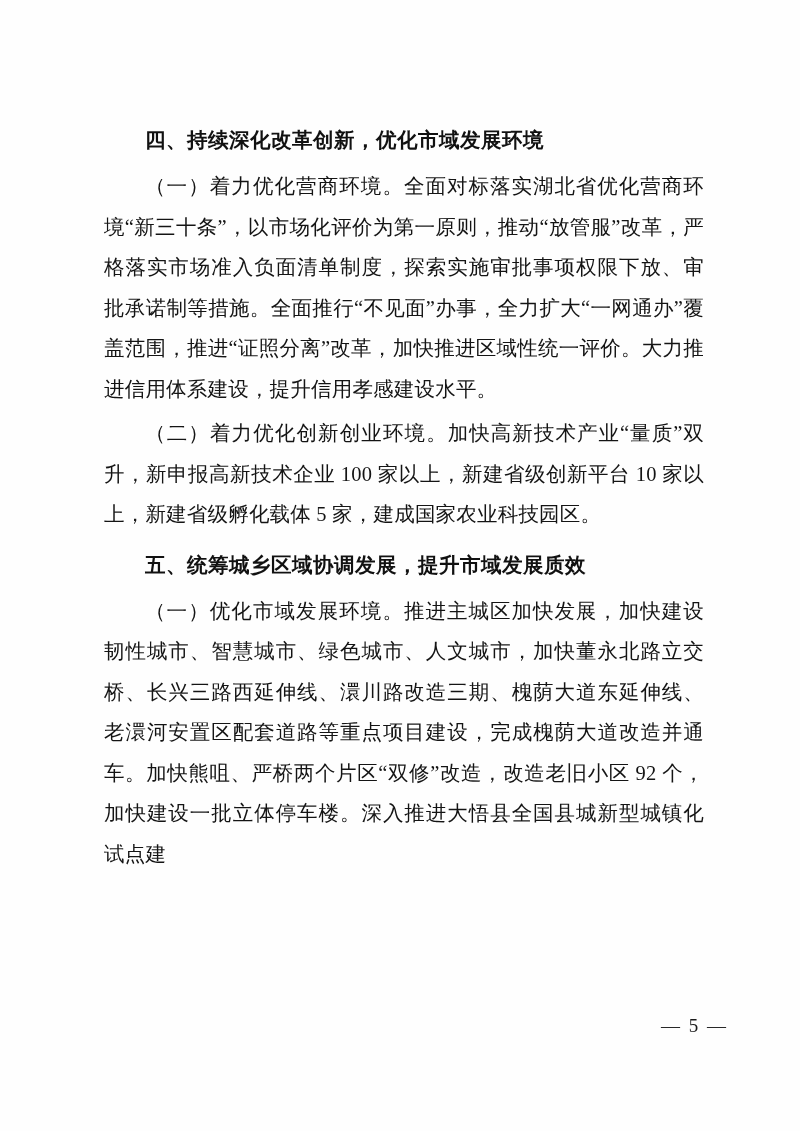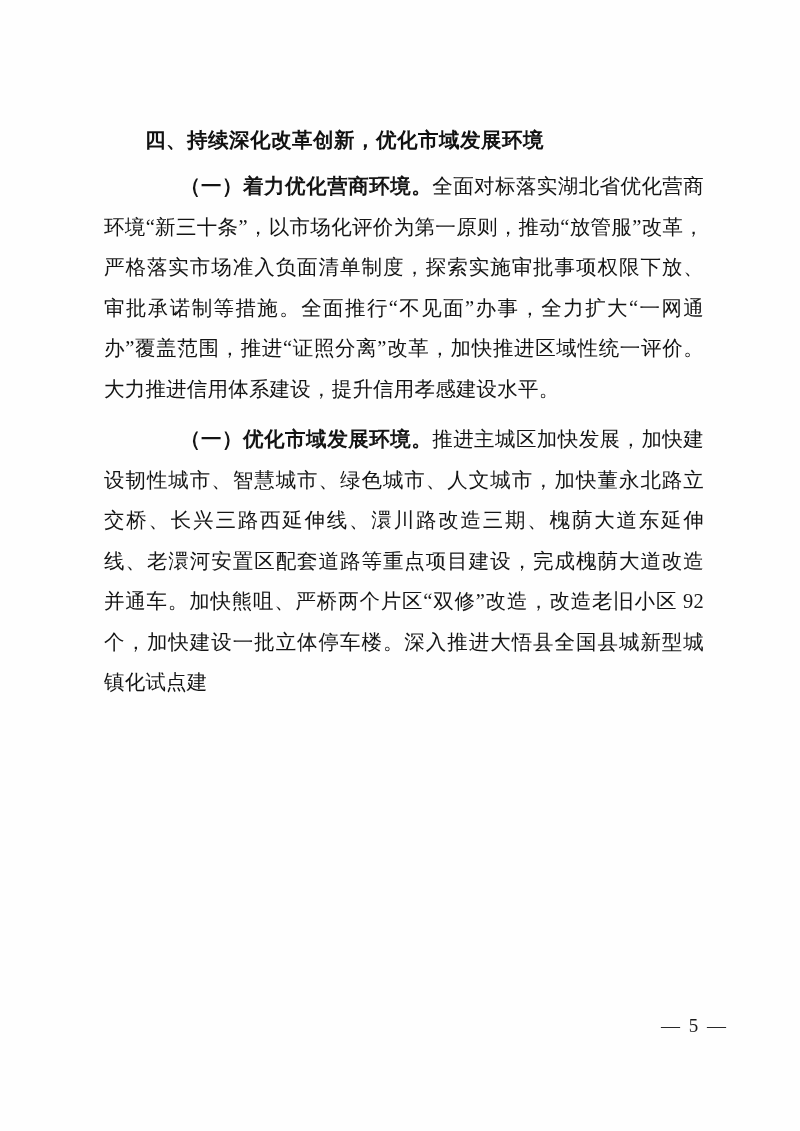--- a/index.html
+++ b/index.html
@@ -52,9 +52,8 @@
   }
   .para .lead {
     font-family: "DejaVu Sans", "Liberation Sans", sans-serif;
-    font-weight: bold;
+    font-weight: normal;
     letter-spacing: 0.3px;
-    margin-left: 35px;
   }
   .spacer-sm { height: 6px; }
   .page-number {

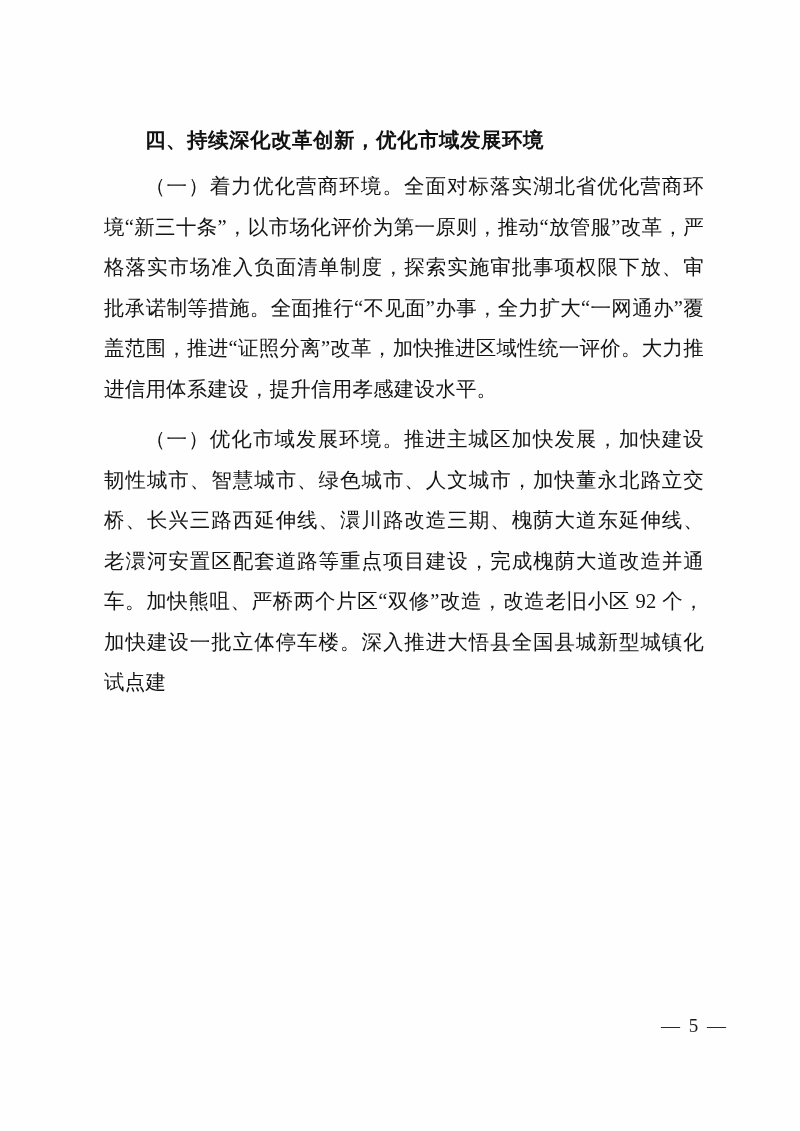--- a/index.html
+++ b/index.html
@@ -76,6 +76,7 @@
 
     <p class="para"><span class="lead">（一）着力优化营商环境。</span><span>全面对标落实湖北省优化营商环境“新三十条”，以市场化评价为第一原则，推动“放管服”改革，严格落实市场准入负面清单制度，探索实施审批事项权限下放、审批承诺制等措施。全面推行“不见面”办事，全力扩大“一网通办”覆盖范围，推进“证照分离”改革，加快推进区域性统一评价。大力推进信用体系建设，提升信用孝感建设水平。</span></p>
 
+    <p class="para"><span class="lead">（二）着力优化创新创业环境。</span><span>加快高新技术产业“量质”双升，新申报高新技术企业 100 家以上，新建省级创新平台 10 家以上，新建省级孵化载体 5 家，建成国家农业科技园区。</span></p>
 
 
     <div class="spacer-sm"></div>

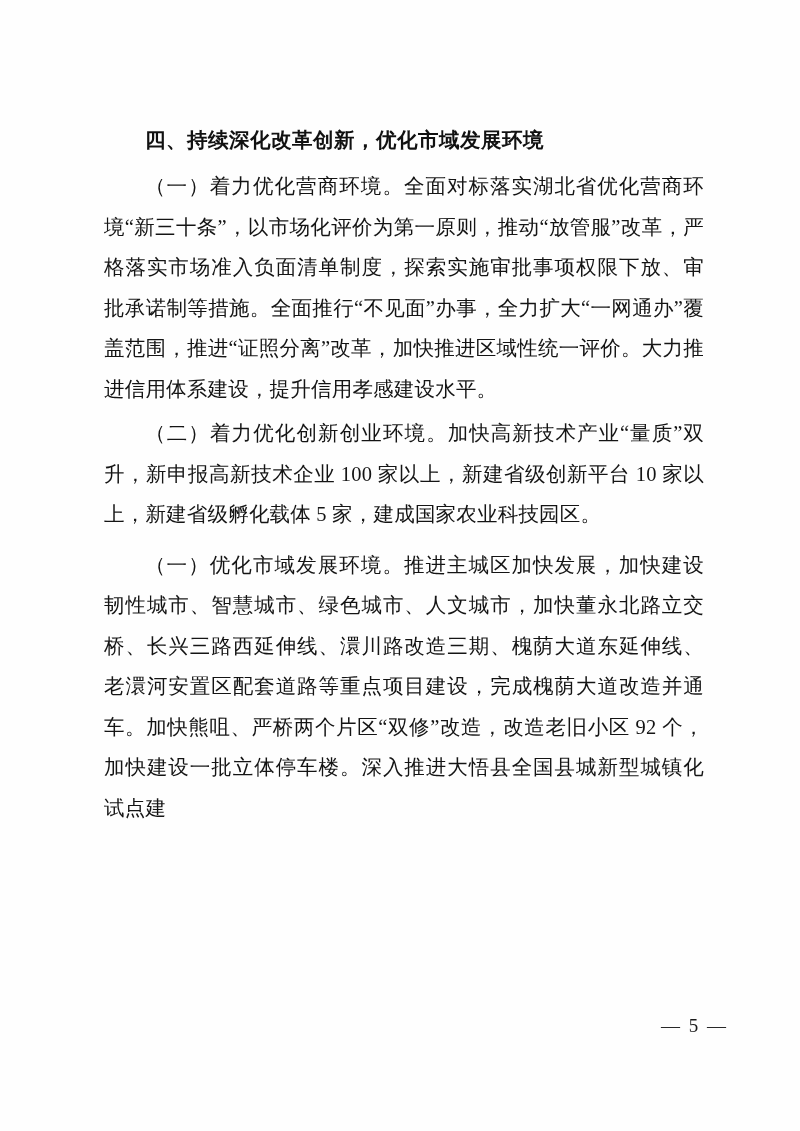--- a/index.html
+++ b/index.html
@@ -81,6 +81,7 @@
 
     <div class="spacer-sm"></div>
 
+    <h2 class="heading">五、统筹城乡区域协调发展，提升市域发展质效</h2>
 
     <p class="para"><span class="lead">（一）优化市域发展环境。</span><span>推进主城区加快发展，加快建设韧性城市、智慧城市、绿色城市、人文城市，加快董永北路立交桥、长兴三路西延伸线、澴川路改造三期、槐荫大道东延伸线、老澴河安置区配套道路等重点项目建设，完成槐荫大道改造并通车。加快熊咀、严桥两个片区“双修”改造，改造老旧小区 92 个，加快建设一批立体停车楼。深入推进大悟县全国县城新型城镇化试点建</span></p>
 

